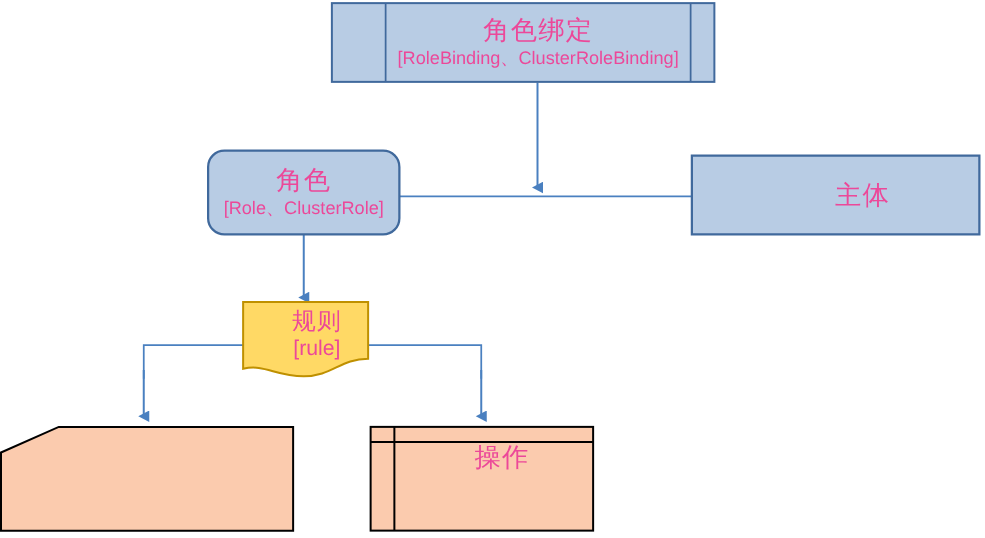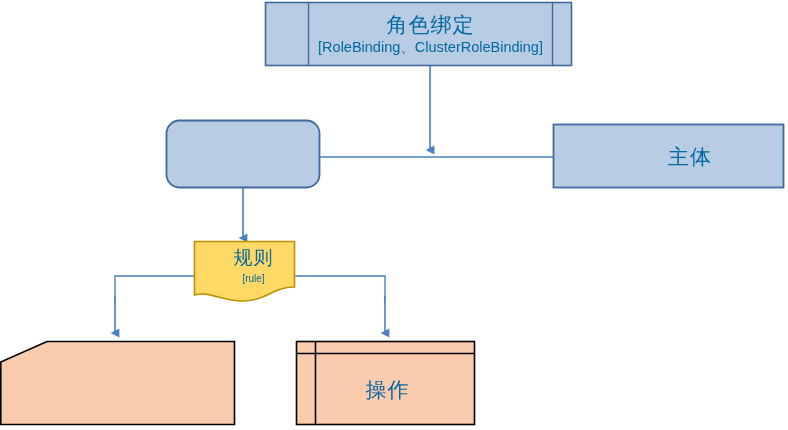--- a/index.html
+++ b/index.html
@@ -31,7 +31,7 @@
     align-items: center;
     justify-content: center;
     text-align: center;
-    color: #0369a1;
+    color: #ec4899;
     pointer-events: none;
   }
   .title-cn {

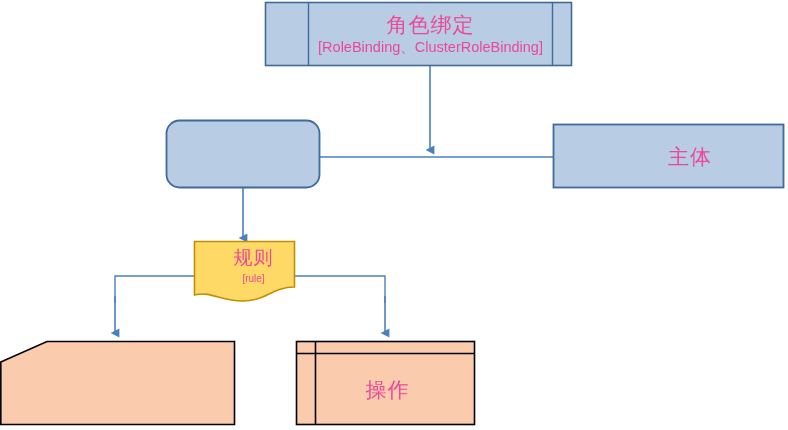--- a/index.html
+++ b/index.html
@@ -118,6 +118,10 @@
     <div class="sub-en">[RoleBinding、ClusterRoleBinding]</div>
   </div>
 
+  <div class="node-label" style="left:166px; top:120px; width:154px; height:68px;">
+    <div class="title-cn">角色</div>
+    <div class="sub-en">[Role、ClusterRole]</div>
+  </div>
 
   <div class="node-label" style="left:553px; top:124px; width:274px; height:64px;">
     <div class="title-cn">主体</div>

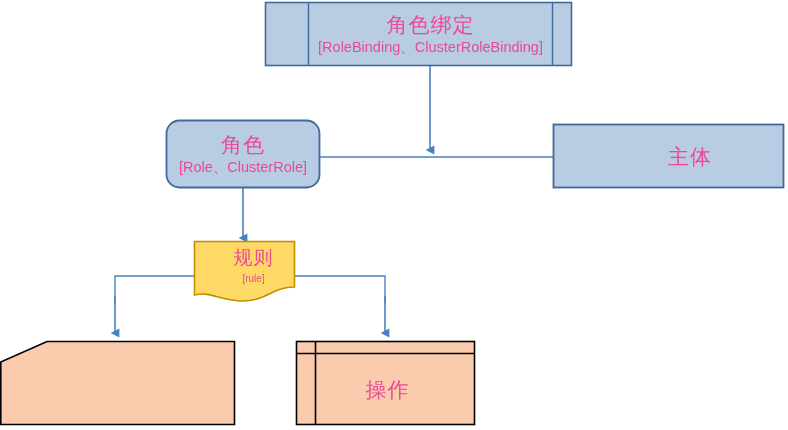--- a/index.html
+++ b/index.html
@@ -54,7 +54,7 @@
     line-height: 23px;
   }
   .sub-en.small {
-    font-size: 10px;
+    font-size: 17px;
     line-height: 17px;
   }
 </style>

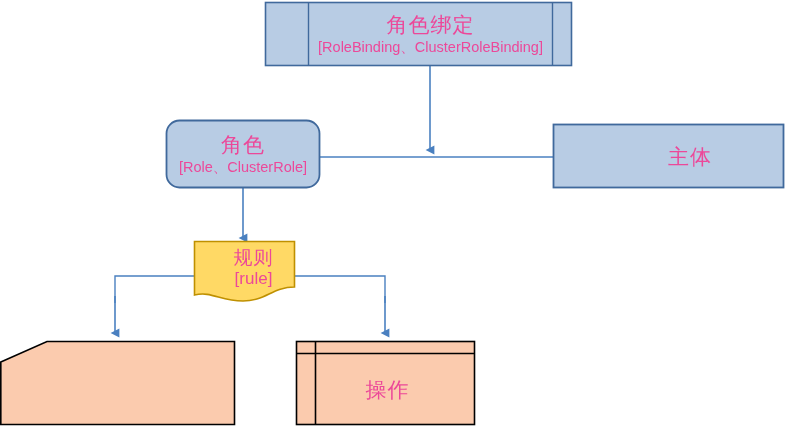--- a/index.html
+++ b/index.html
@@ -133,7 +133,7 @@
   </div>
 
 
-  <div class="node-label" style="left:308px; top:354px; width:159px; height:71px;">
+  <div class="node-label" style="left:322px; top:354px; width:159px; height:71px;justify-content:space-between;">
     <div class="title-cn">操作</div>
   </div>
 

